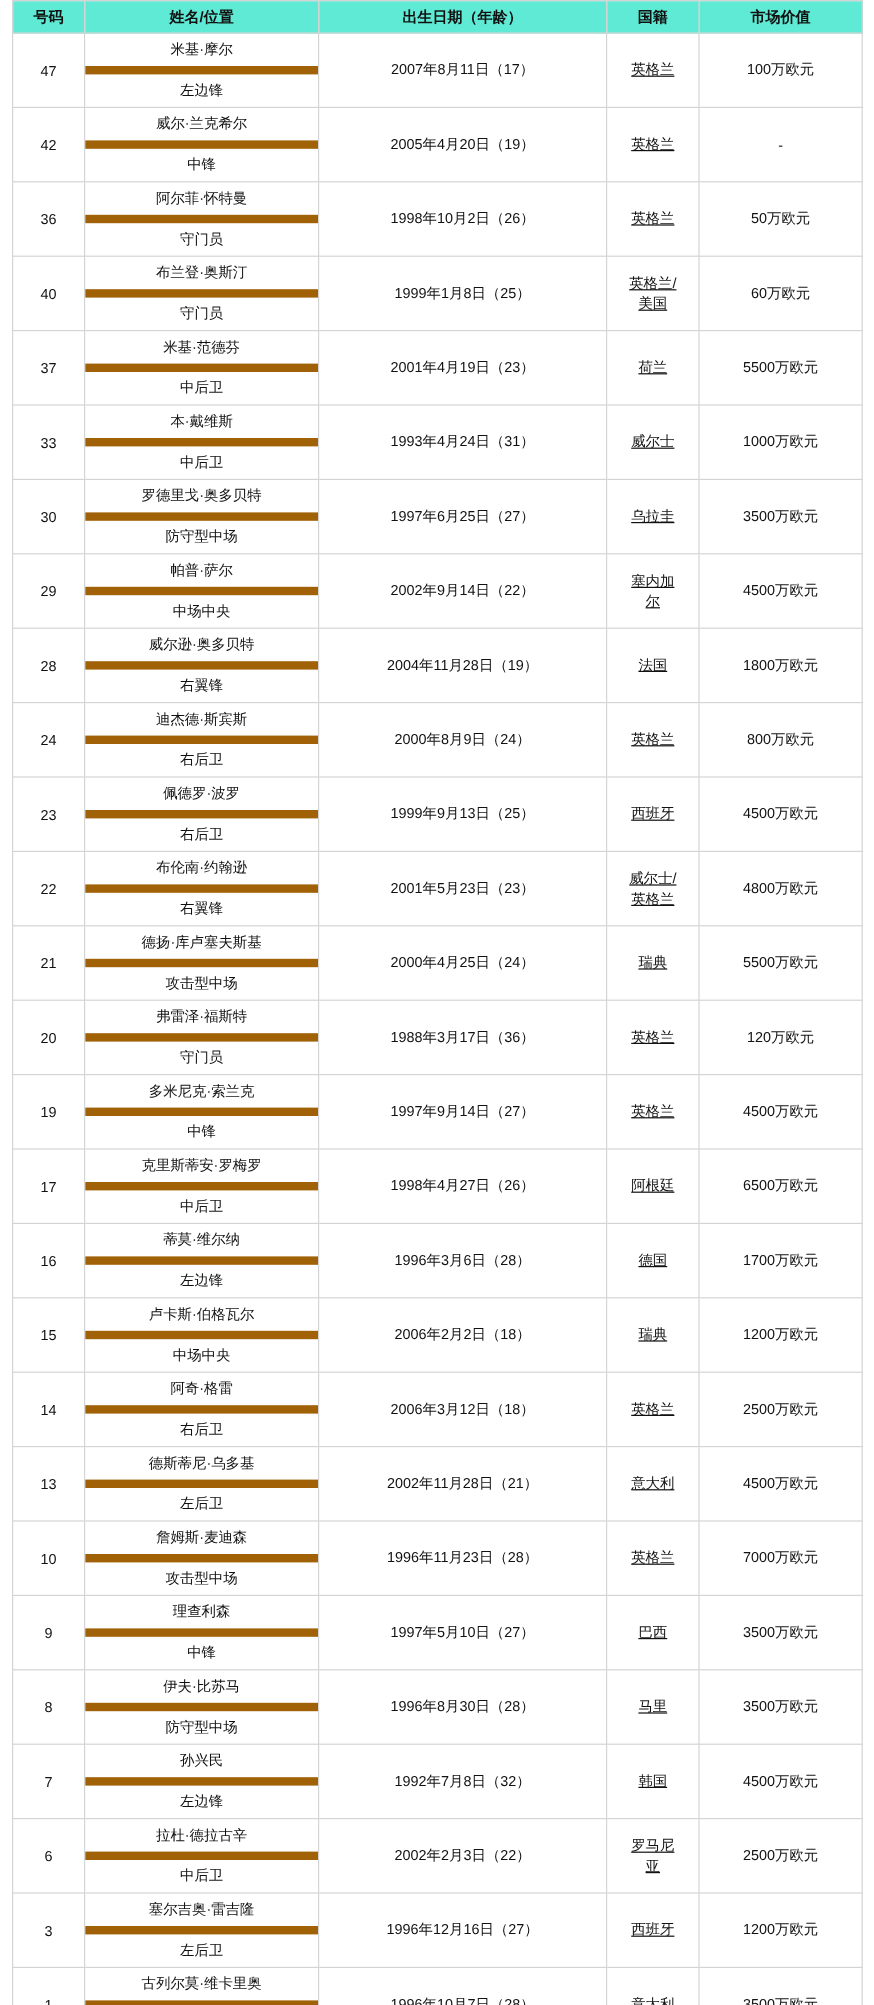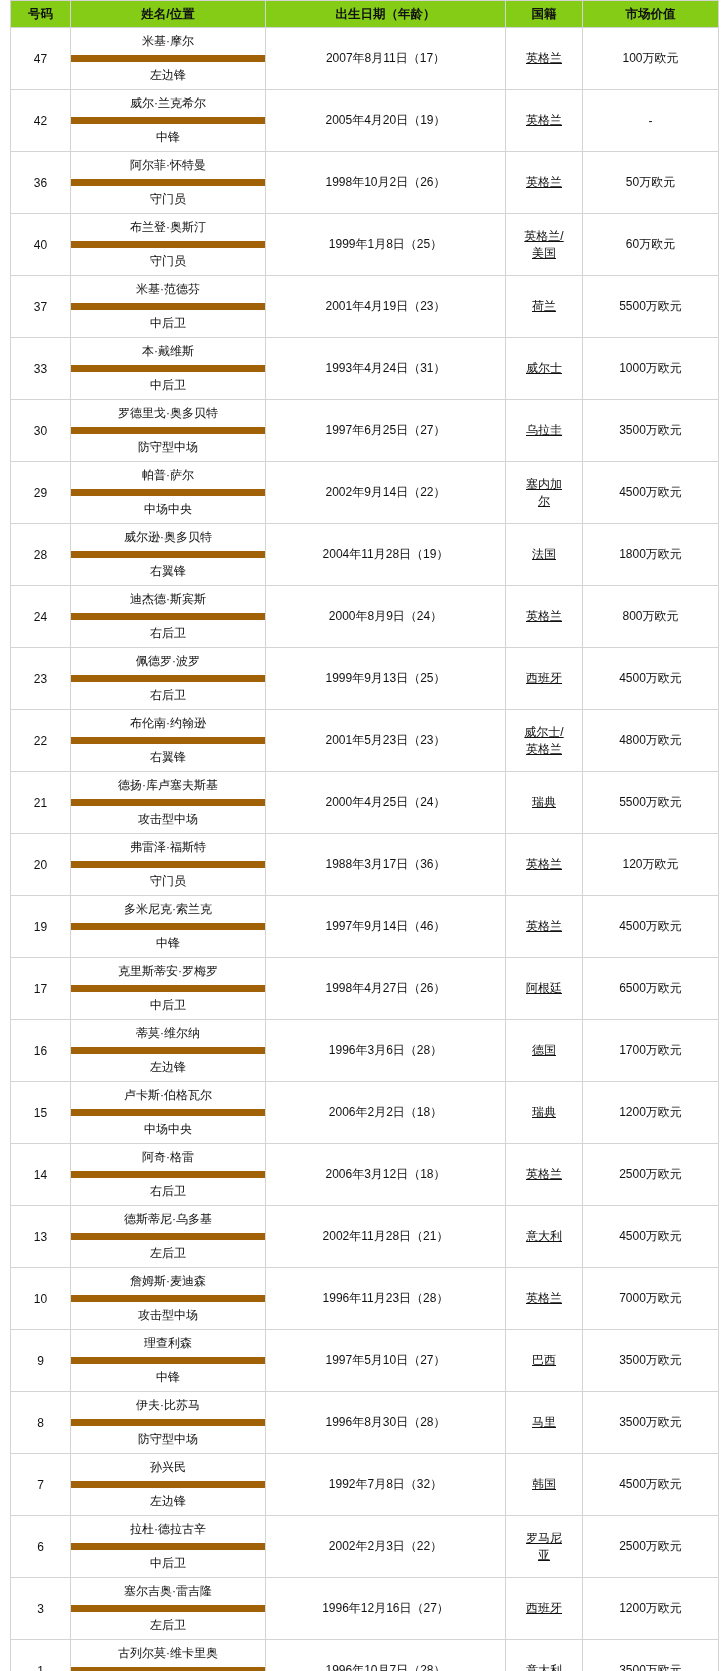--- a/index.html
+++ b/index.html
@@ -39,7 +39,7 @@
     padding: 0;
   }
   table.squad thead th {
-    background: #84cc16;
+    background: #5eead4;
     font-weight: bold;
     height: 26px;
     font-size: 12.5px;

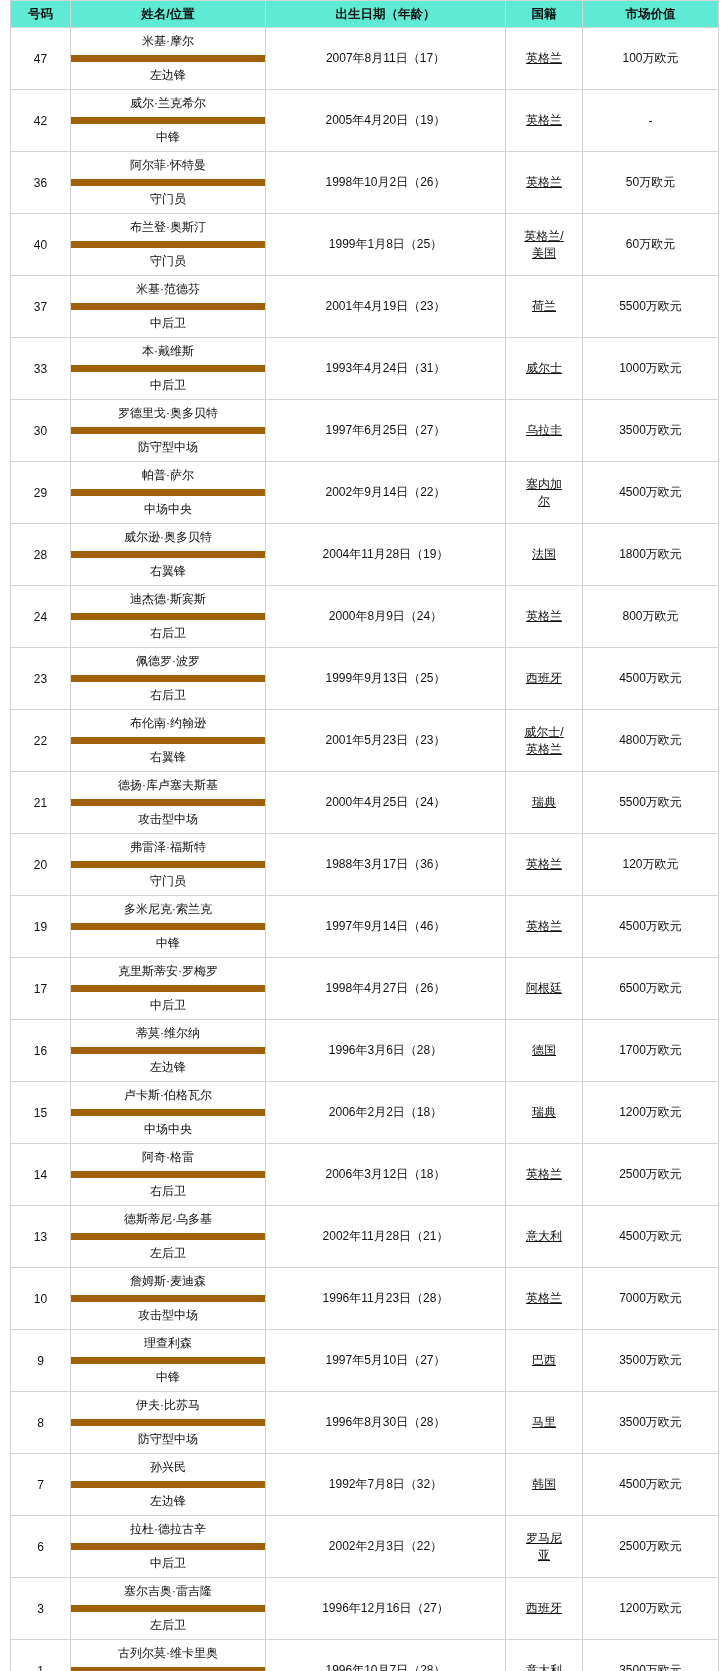--- a/index.html
+++ b/index.html
@@ -259,7 +259,7 @@
             <div class="name-cell">多米尼克·索兰克</div>
             <div class="pos-cell">中锋</div>
           </td>
-          <td class="birth">1997年9月14日（46）</td>
+          <td class="birth">1997年9月14日（27）</td>
           <td class="nat">英格兰</td>
           <td class="val">4500万欧元</td>
         </tr>

